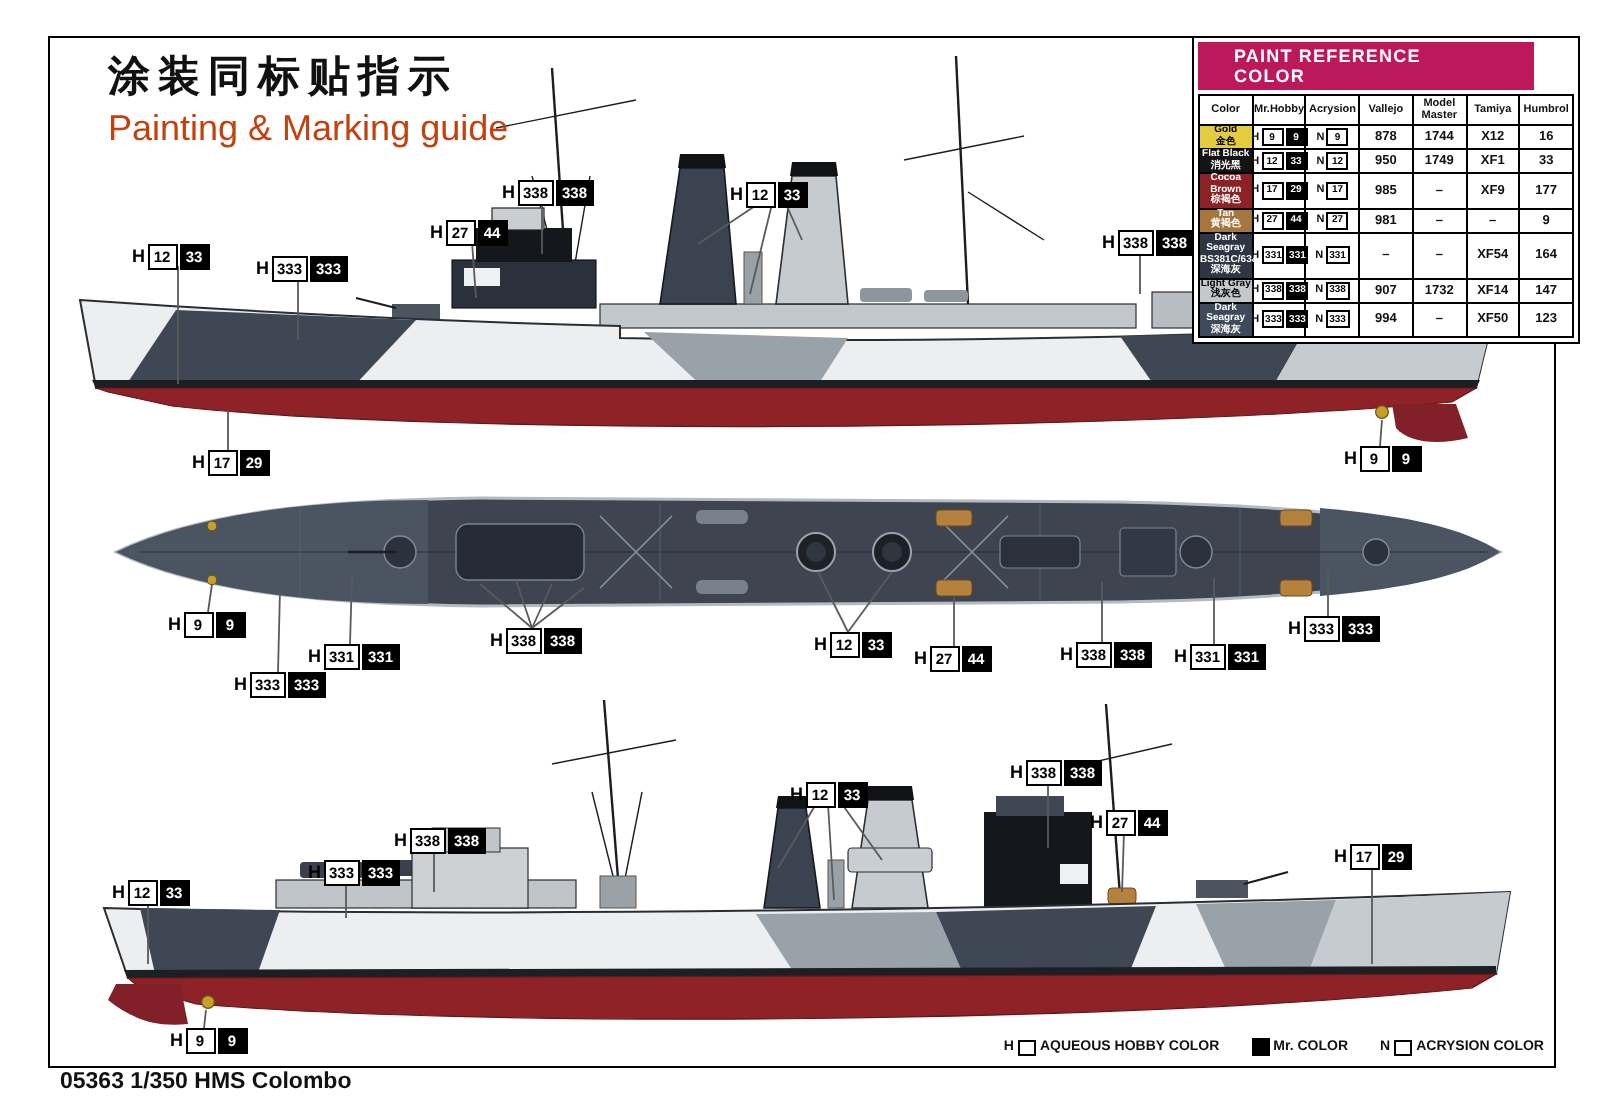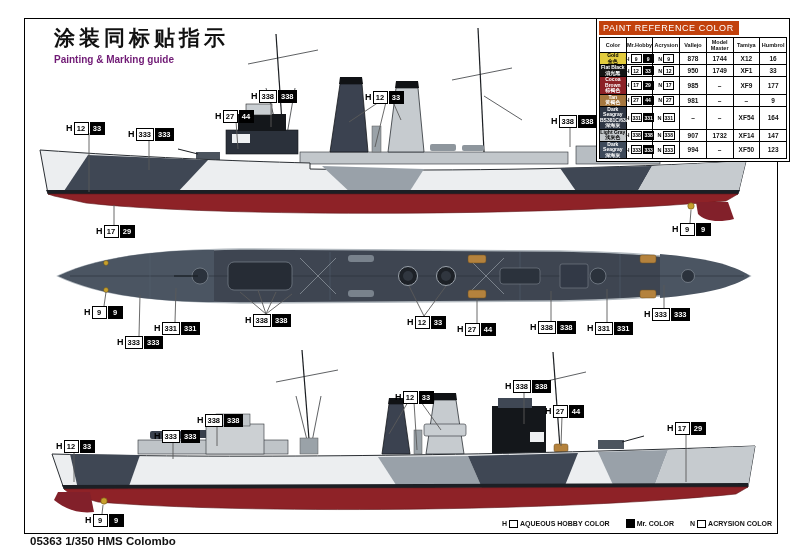--- a/index.html
+++ b/index.html
@@ -24,8 +24,8 @@
   
   #paint-table{position:absolute;left:596px;top:18px;width:188px;z-index:6;
                border:1px solid #000;background:#fff;padding:2px;}
-  #paint-title{background:#c2410c;color:#fff;font-size:9px;font-weight:normal;
-               letter-spacing:.6px;padding:2px 4px;width:70%;}
+  #paint-title{background:#be185d;color:#fff;font-size:9px;font-weight:bold;
+               letter-spacing:.6px;padding:2px 18px;width:70%;}
   #paint-grid{width:100%;border-collapse:collapse;margin-top:2px;table-layout:fixed;}
   #paint-grid th{border:0.8px solid #000;font-size:5.5px;font-weight:bold;padding:1px 0;color:#111;}
   #paint-grid td{border:0.8px solid #000;font-size:6.5px;font-weight:bold;text-align:center;

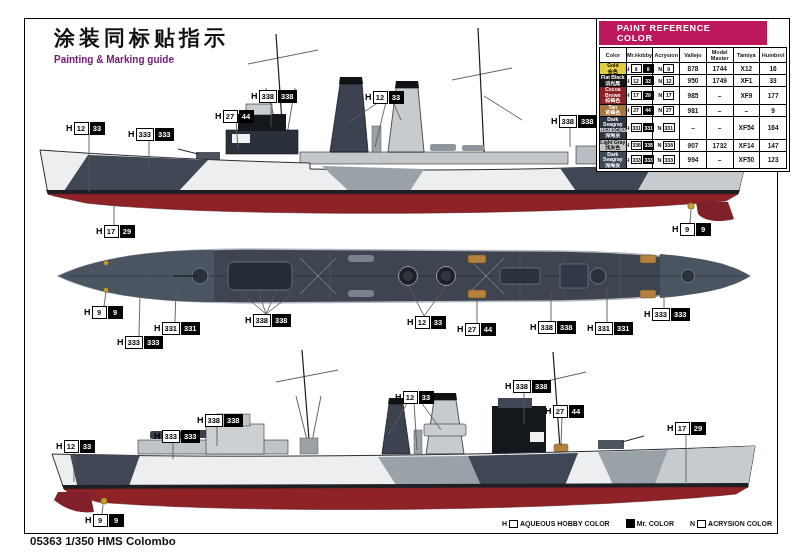--- a/index.html
+++ b/index.html
@@ -9,7 +9,7 @@
          border:1px solid #000;z-index:2;}
   #titles{position:absolute;left:54px;top:24px;z-index:3;}
   #title-cn{font-size:21px;font-weight:bold;letter-spacing:4px;color:#111;}
-  #title-en{font-size:10px;font-weight:bold;color:#701a75;margin-top:2px;}
+  #title-en{font-size:18px;font-weight:normal;color:#c2410c;margin-top:2px;}
   #footer{position:absolute;left:30px;top:535px;font-size:11.5px;font-weight:bold;color:#111;z-index:3;}
   #ships{position:absolute;left:0;top:0;z-index:1;}
   #leader-overlay{position:absolute;left:0;top:0;z-index:4;}

